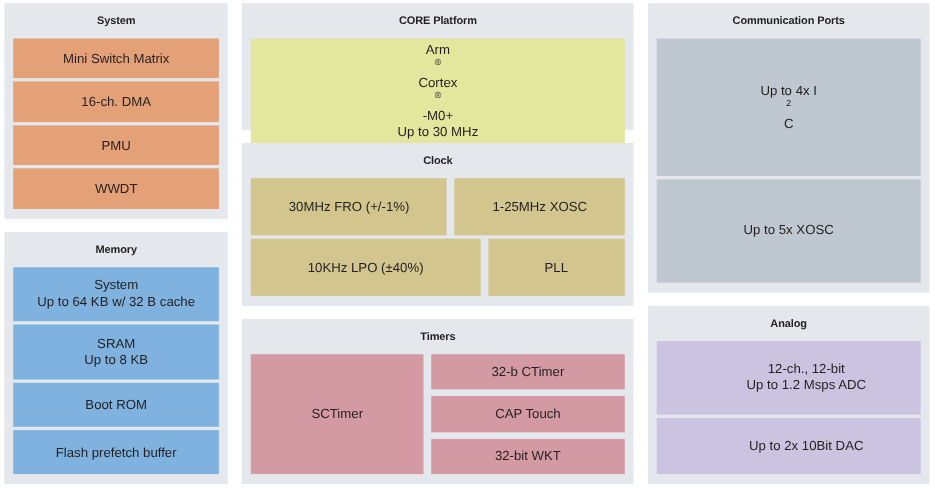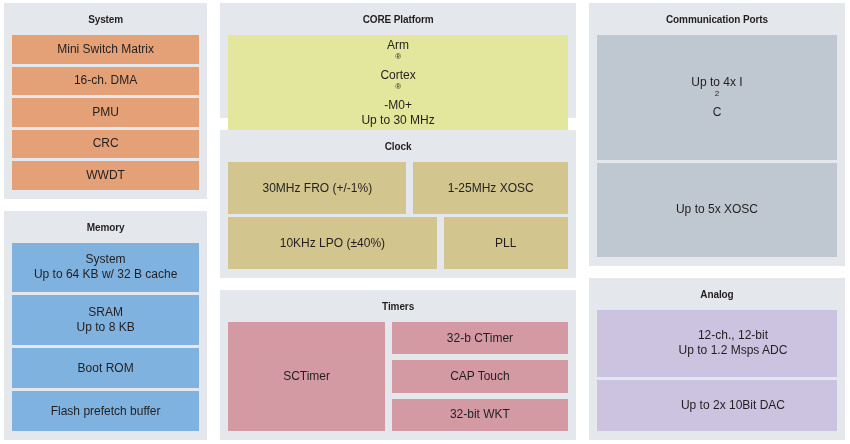--- a/index.html
+++ b/index.html
@@ -130,9 +130,6 @@
           <span>PMU</span>
         </div>
         <div class="block c-orange">
-          <span>CRC</span>
-        </div>
-        <div class="block c-orange">
           <span>WWDT</span>
         </div>
       </div>

